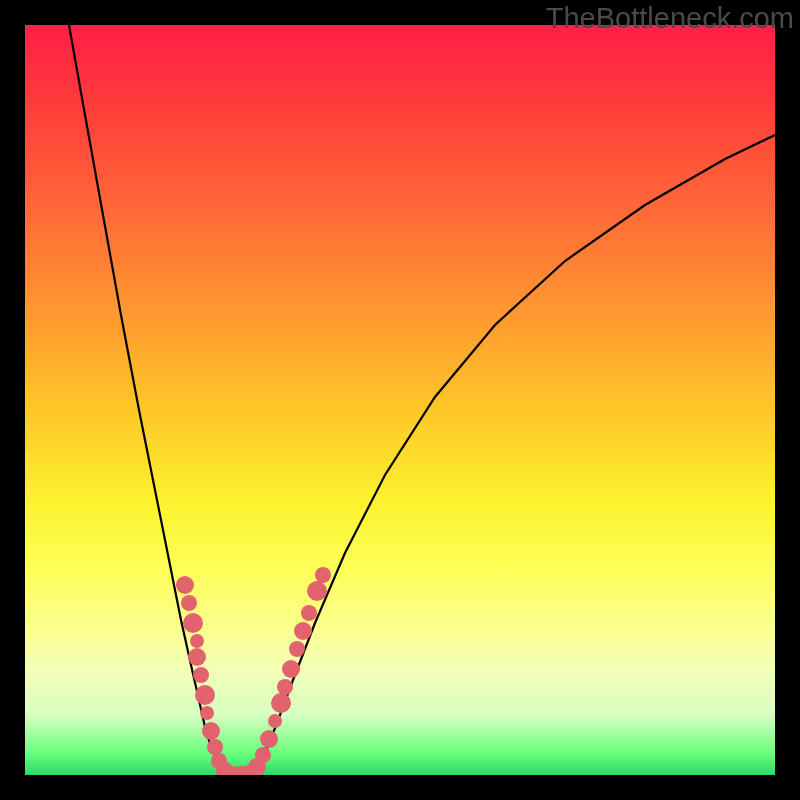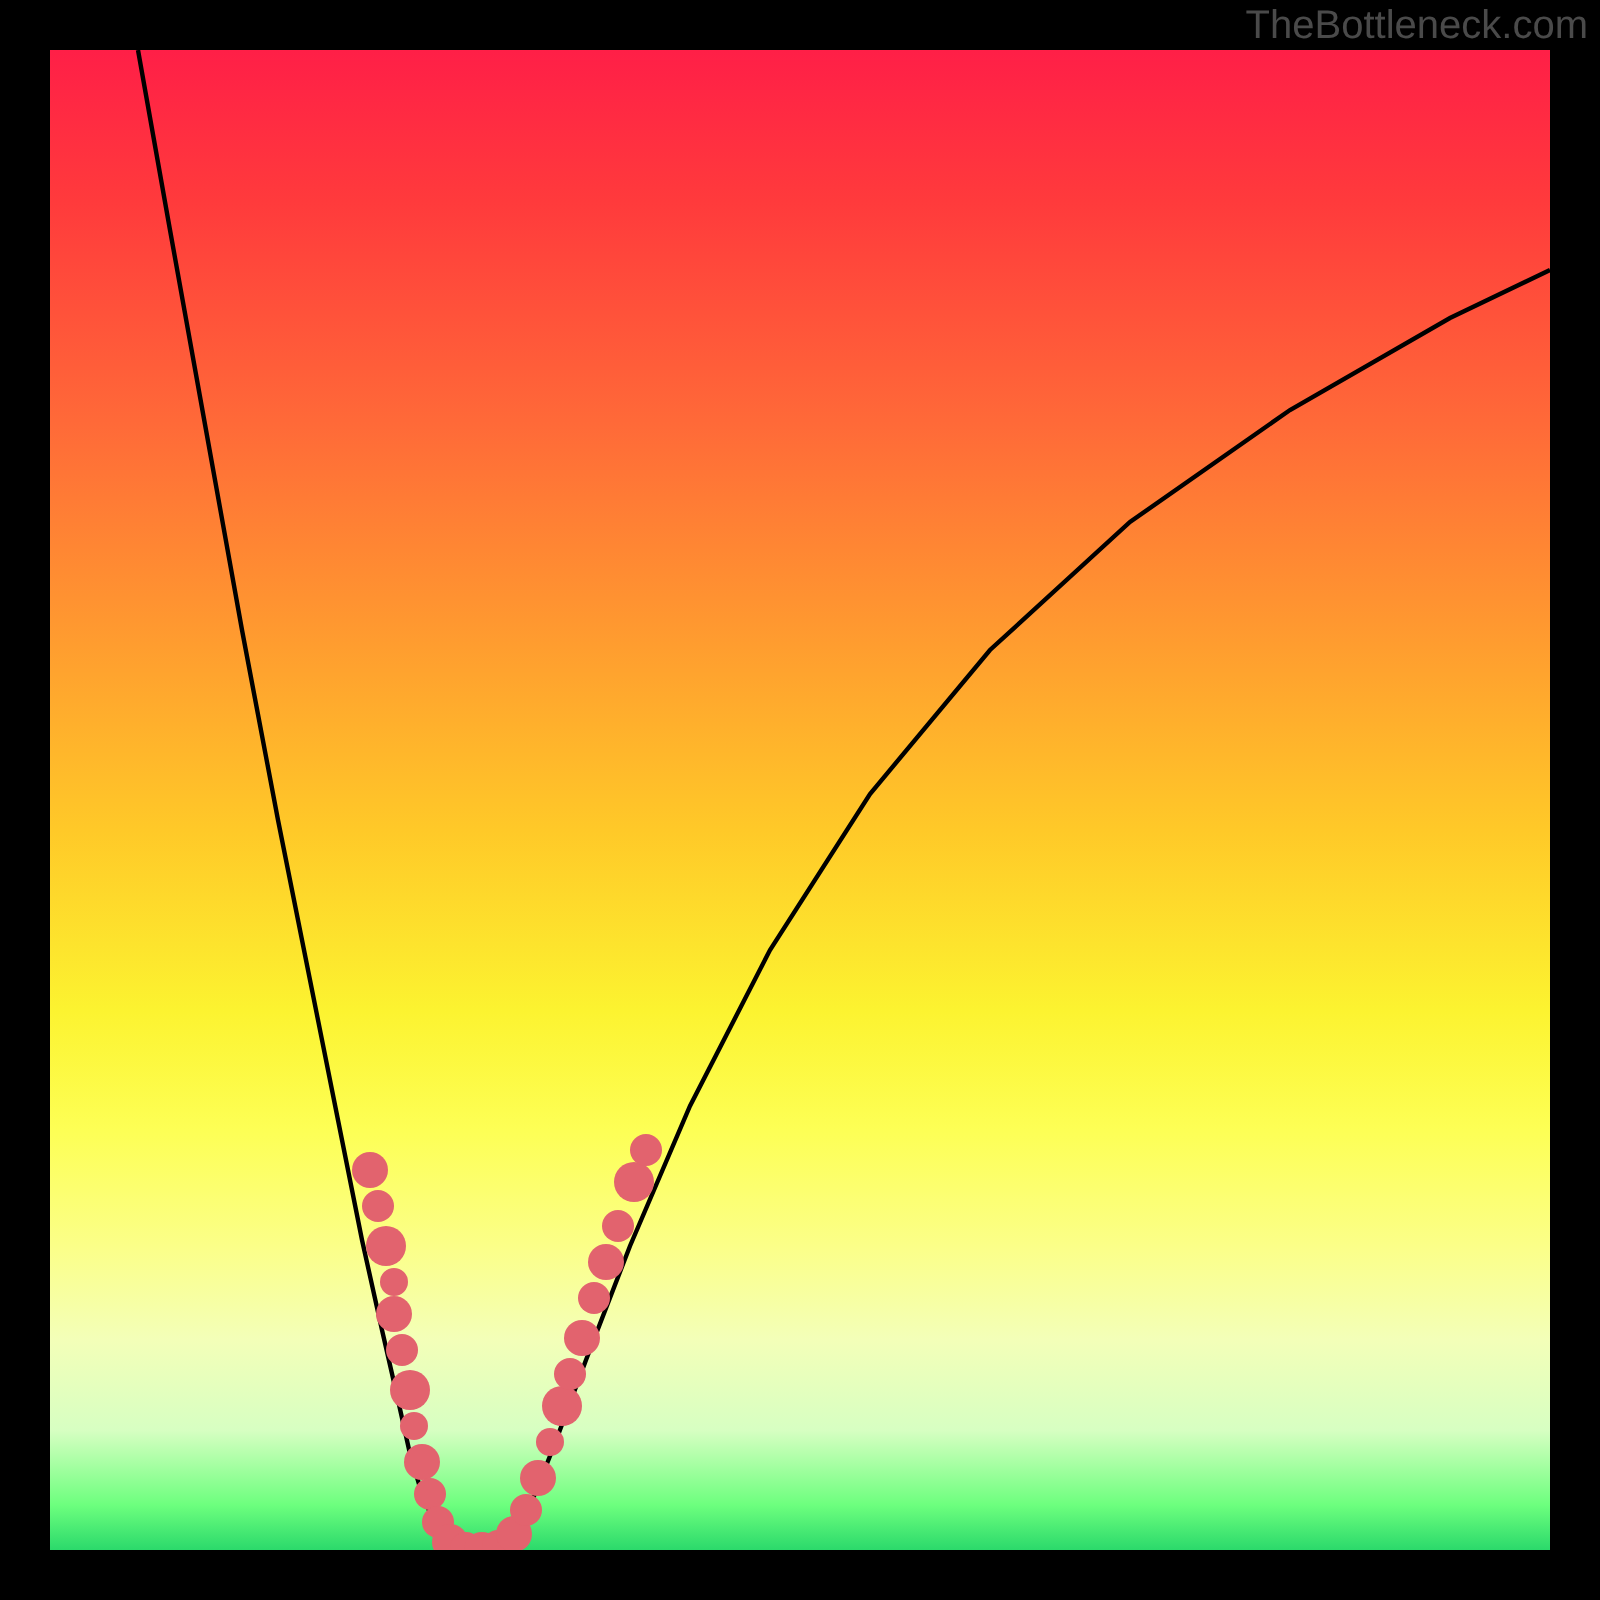--- a/index.html
+++ b/index.html
@@ -40,7 +40,7 @@
     top: 2px;
     right: 6px;
     color: #4a4a4a;
-    font-size: 20px;
+    font-size: 29px;
     font-weight: 400;
     letter-spacing: 0px;
     pointer-events: none;

